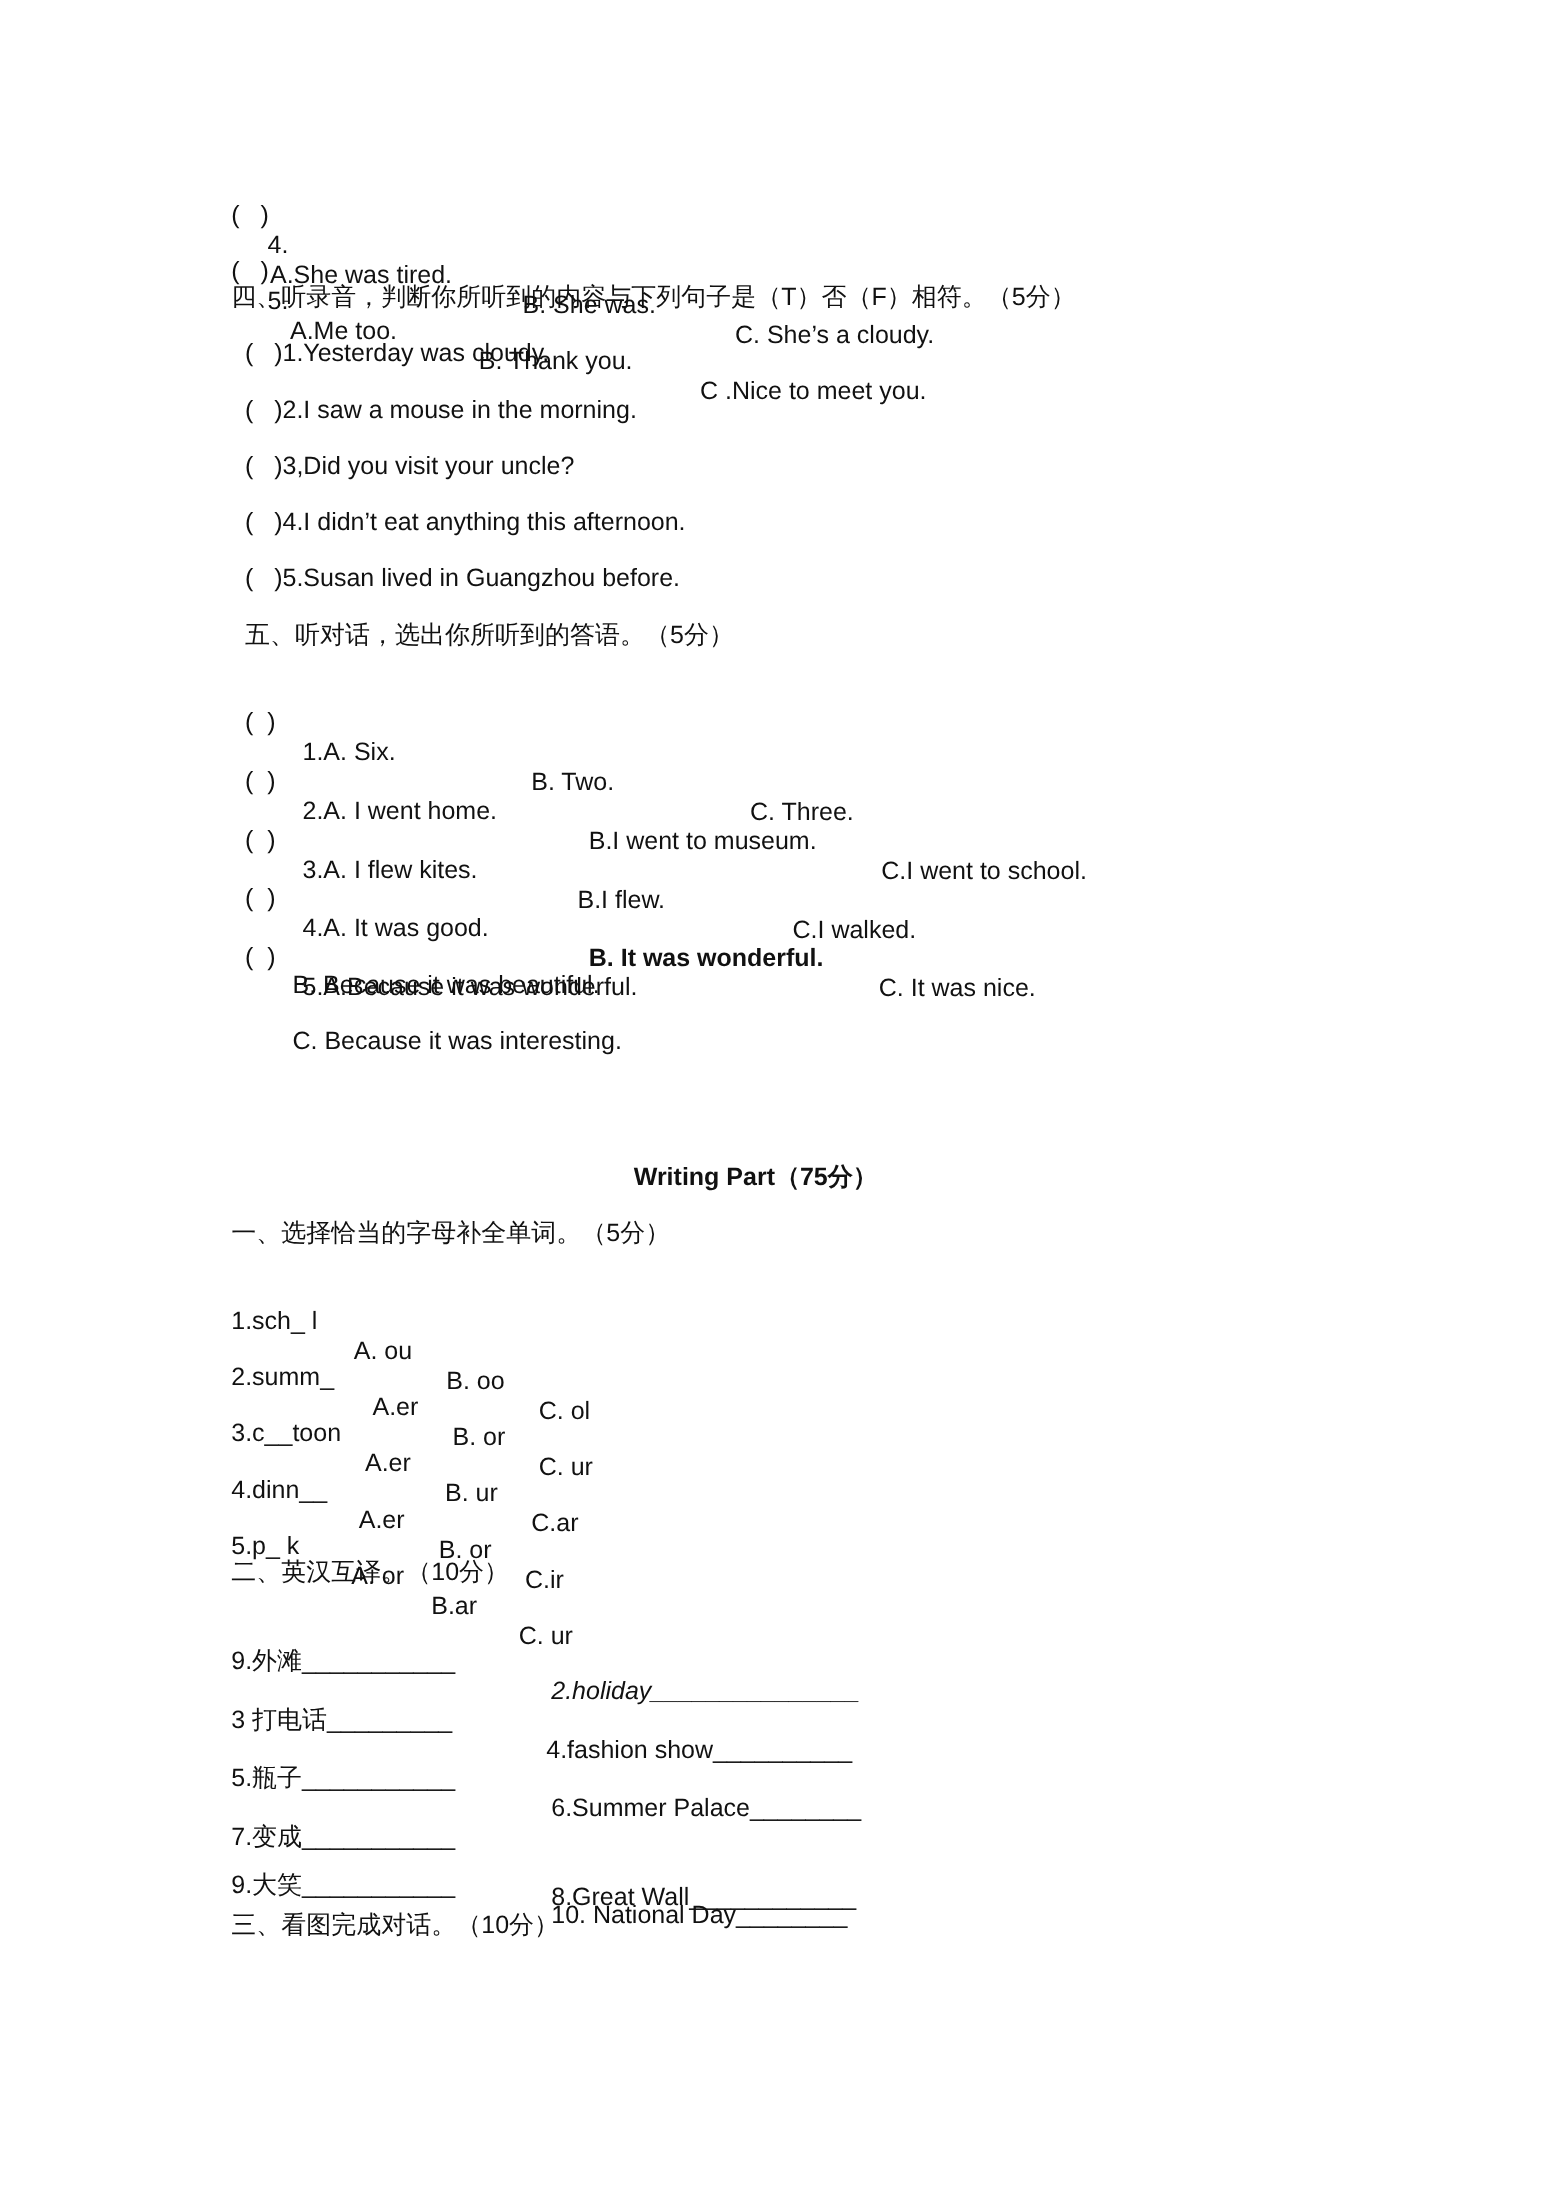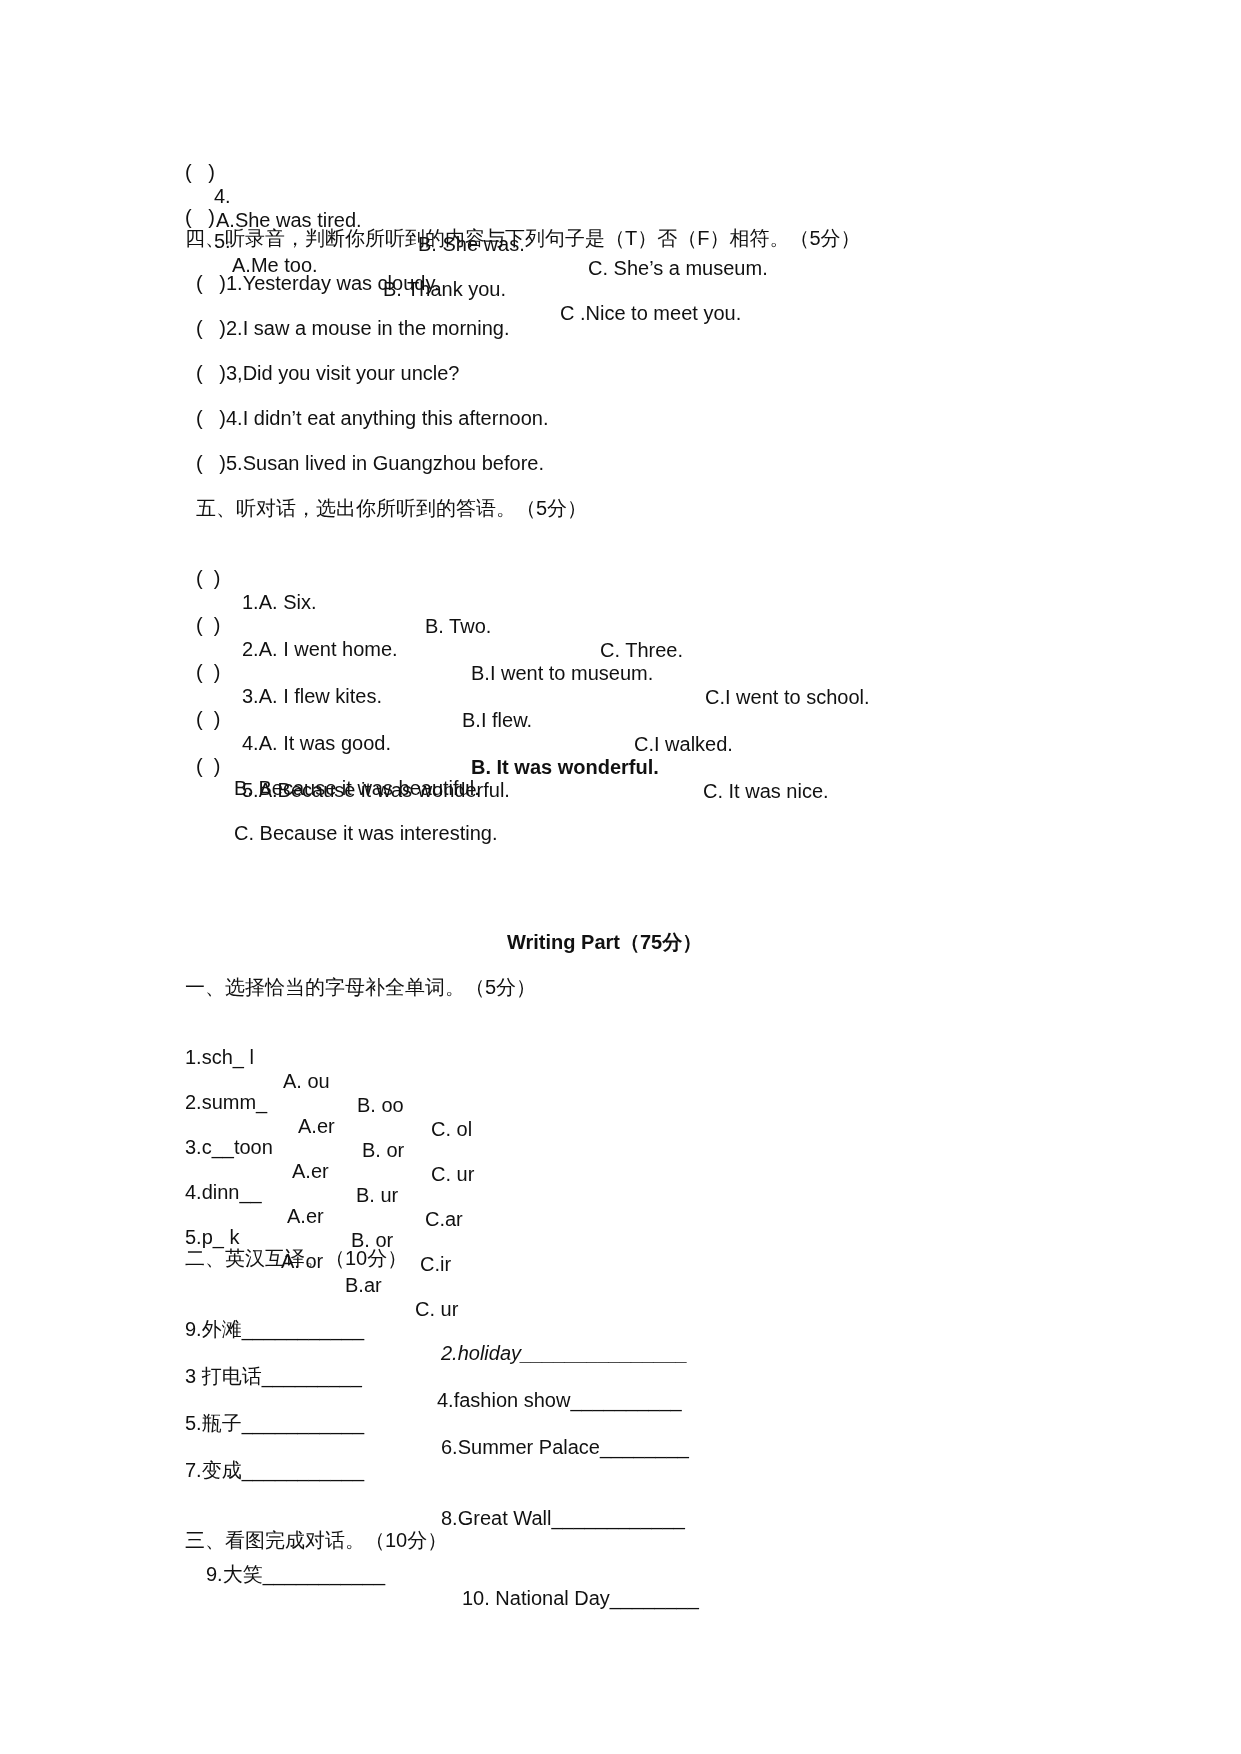--- a/index.html
+++ b/index.html
@@ -22,7 +22,7 @@
   <span class="cell" style="left:29px;">4.</span>
   <span class="cell" style="left:31px;">A.She was tired.</span>
   <span class="cell" style="left:233px;">B. She was.</span>
-  <span class="cell" style="left:403px;">C. She’s a museum.</span>
+  <span class="cell" style="left:403px;">C. She’s a cloudy.</span>
 </div>
 <div class="line" style="top:181px; left:185px; width:900px; height:24px;">
   <span class="cell" style="left:0;">(   )</span>

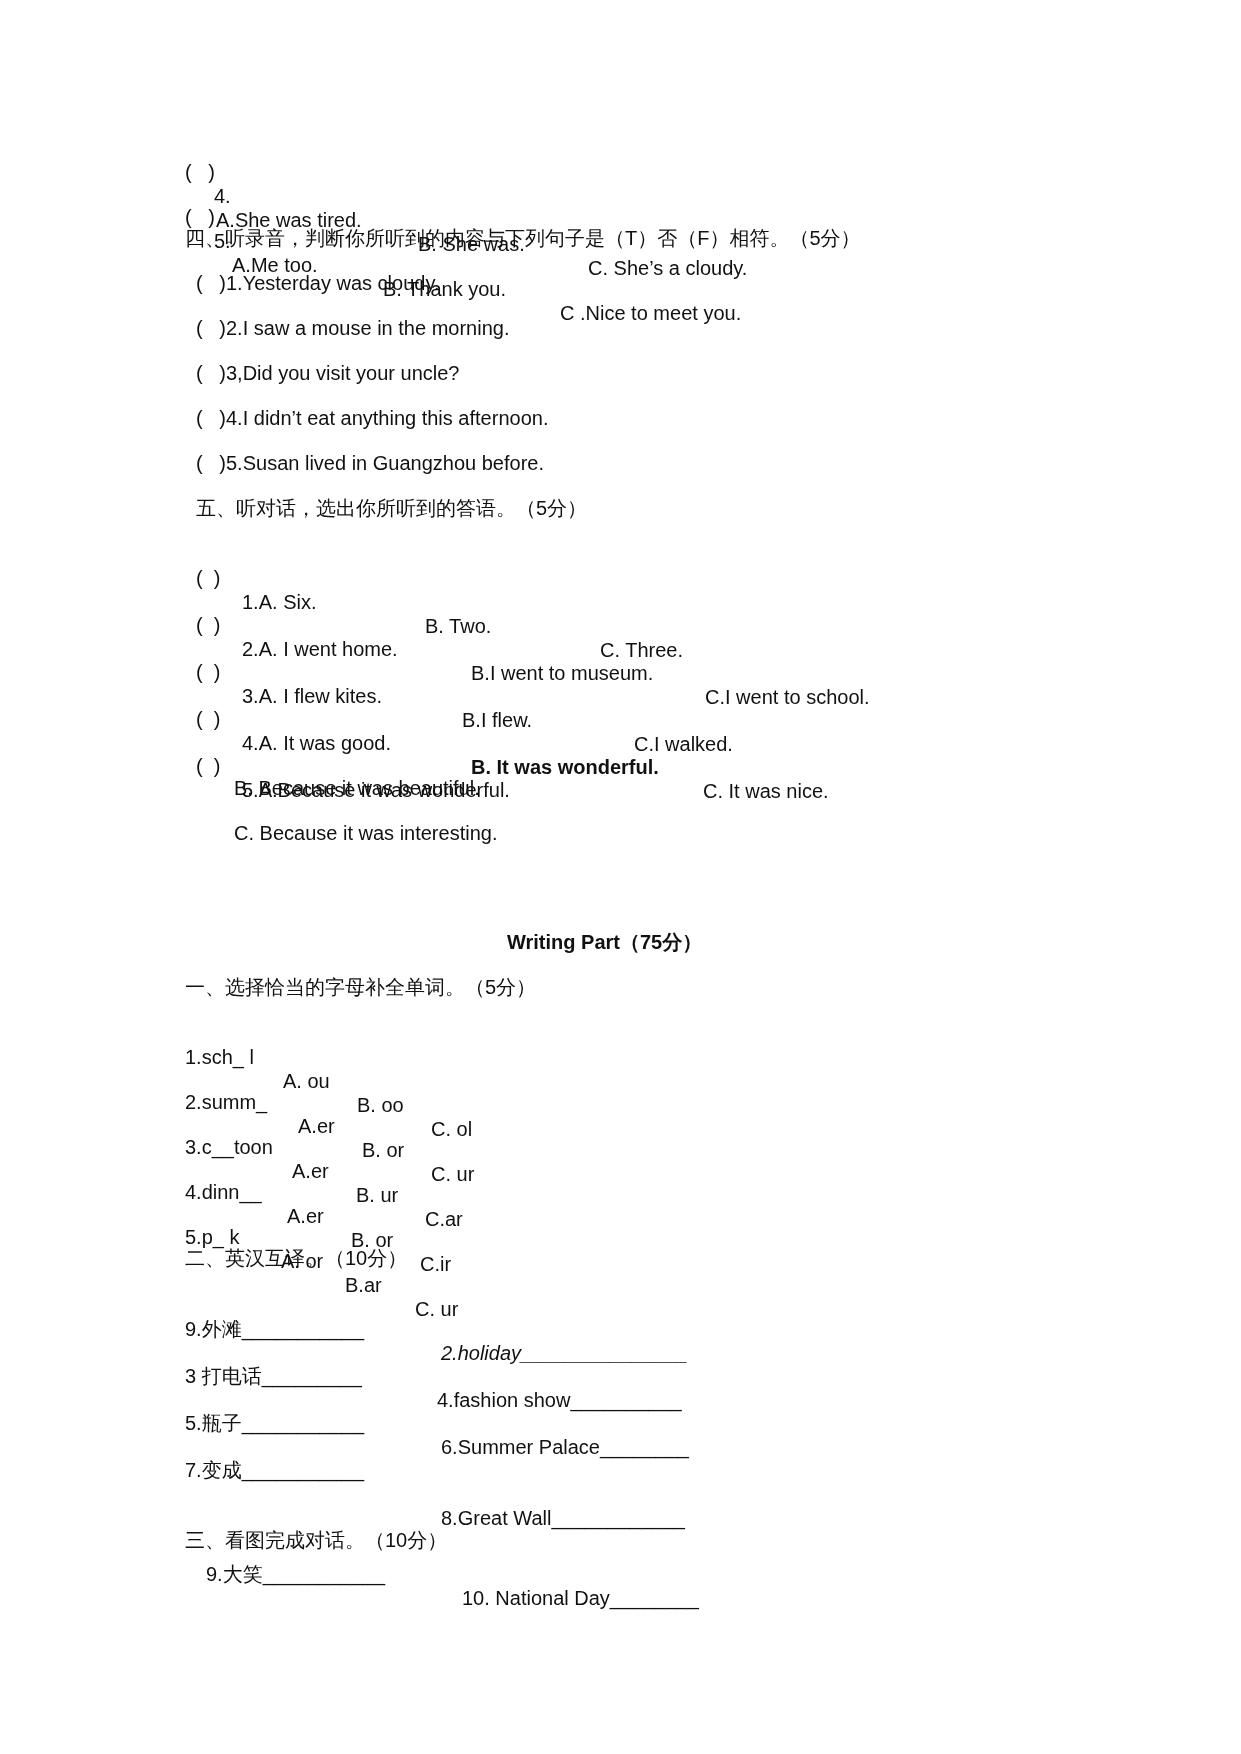--- a/index.html
+++ b/index.html
@@ -125,7 +125,7 @@
   <span class="cell" style="left:0;">7.变成___________</span>
   <span class="cell" style="left:256px;margin-top:24px;">8.Great Wall____________</span>
 </div>
-<div class="line" style="top:1538px; left:185px; width:700px; height:24px;margin-left:21px;">
+<div class="line" style="top:1472px; left:185px; width:700px; height:24px;">
   <span class="cell" style="left:0;">9.大笑___________</span>
   <span class="cell" style="left:256px;">10. National Day________</span>
 </div>

